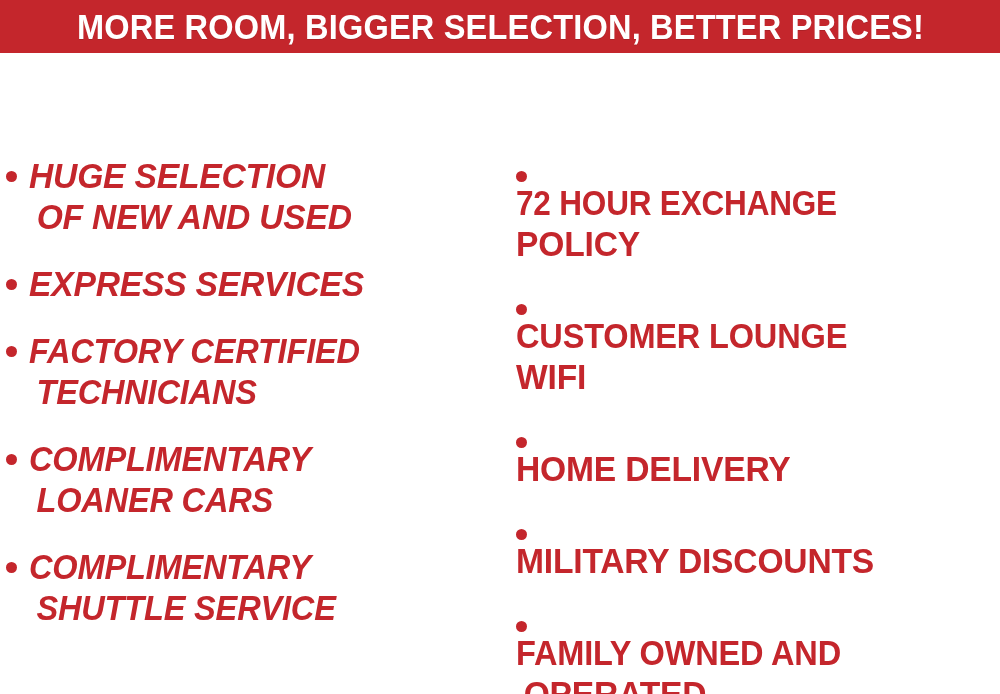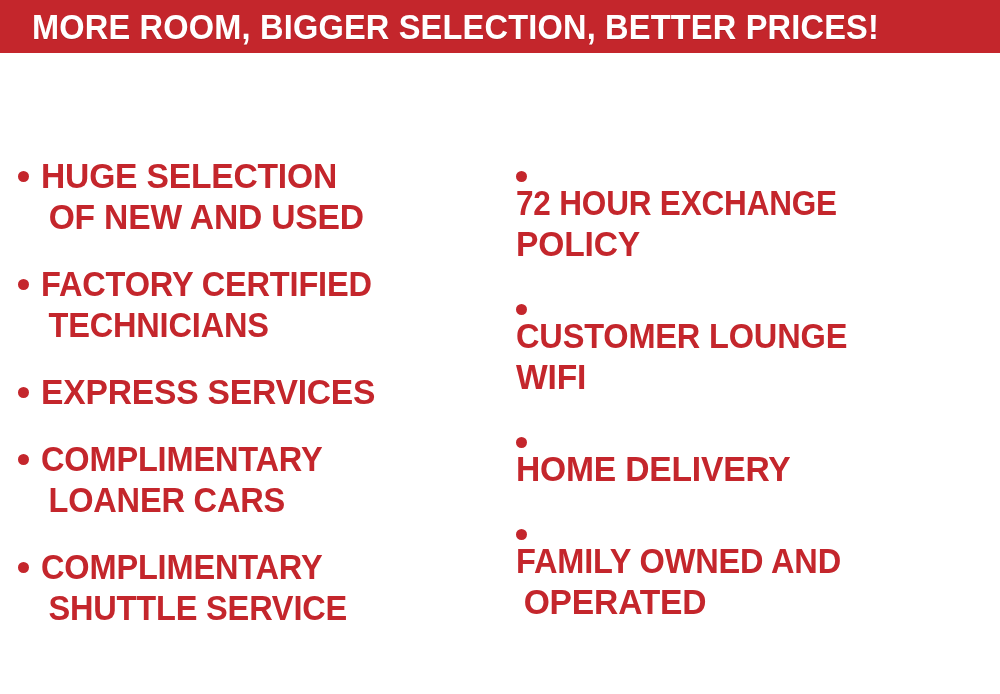--- a/index.html
+++ b/index.html
@@ -31,7 +31,7 @@
     background: #c4262c;
     display: flex;
     align-items: center;
-    justify-content: flex-start;
+    justify-content: center;
   }
   .banner-text {
     color: #ffffff;

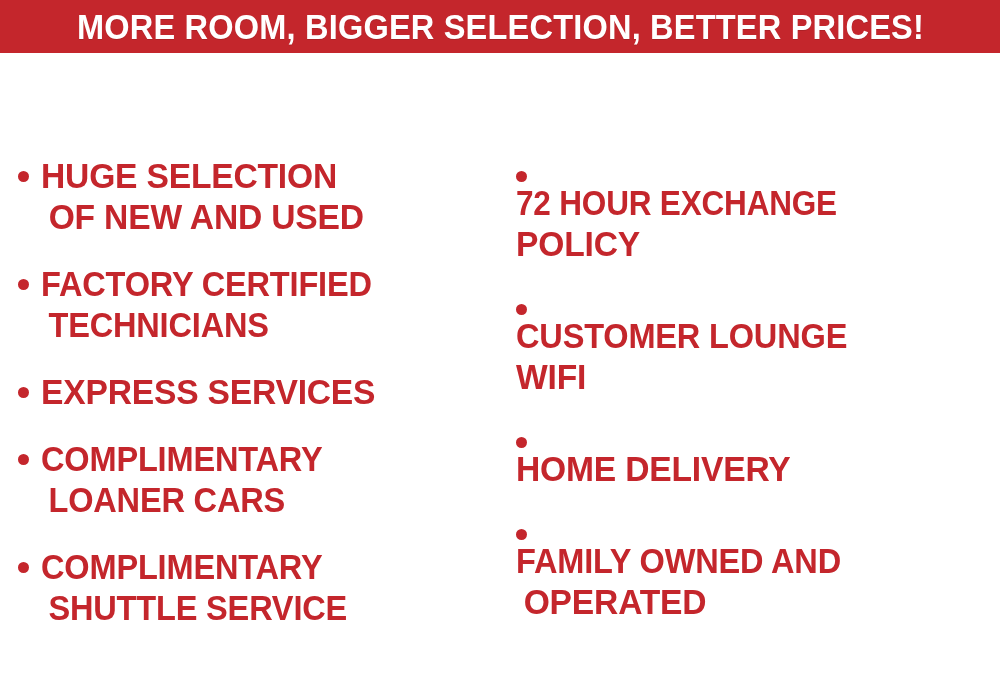--- a/index.html
+++ b/index.html
@@ -83,7 +83,7 @@
     flex: 0 0 500px;
     width: 500px;
   }
-  .col-left  { padding-left: 18px;  padding-right: 4px; }
+  .col-left  { padding-left: 6px;  padding-right: 4px; font-style: italic; }
   .col-right { padding-left: 16px;  padding-right: 0px; }
 
   .bullet-item {

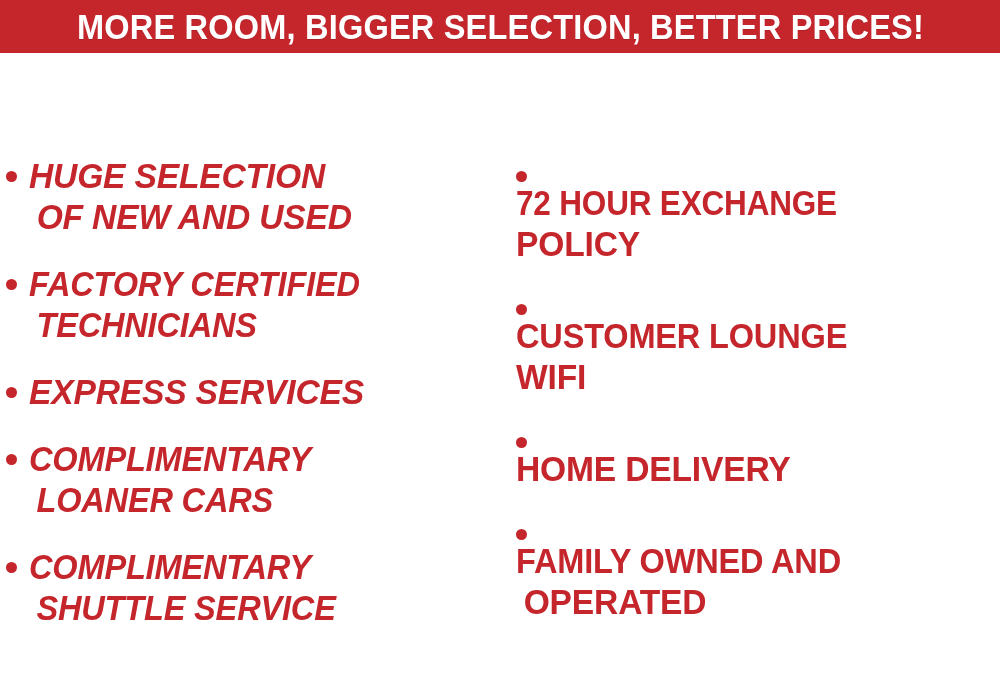--- a/index.html
+++ b/index.html
@@ -150,6 +150,13 @@
       <div class="bullet-item">
         <span class="dot"></span>
         <div class="bullet-lines">
+          <span class="bline sq-96">EXPRESS SERVICES</span>
+        </div>
+      </div>
+
+      <div class="bullet-item">
+        <span class="dot"></span>
+        <div class="bullet-lines">
           <span class="bline sq-93">FACTORY CERTIFIED</span>
           <span class="bline cont sq-93">TECHNICIANS</span>
         </div>
@@ -158,13 +165,6 @@
       <div class="bullet-item">
         <span class="dot"></span>
         <div class="bullet-lines">
-          <span class="bline sq-96">EXPRESS SERVICES</span>
-        </div>
-      </div>
-
-      <div class="bullet-item">
-        <span class="dot"></span>
-        <div class="bullet-lines">
           <span class="bline sq-93">COMPLIMENTARY</span>
           <span class="bline cont sq-93">LOANER CARS</span>
         </div>

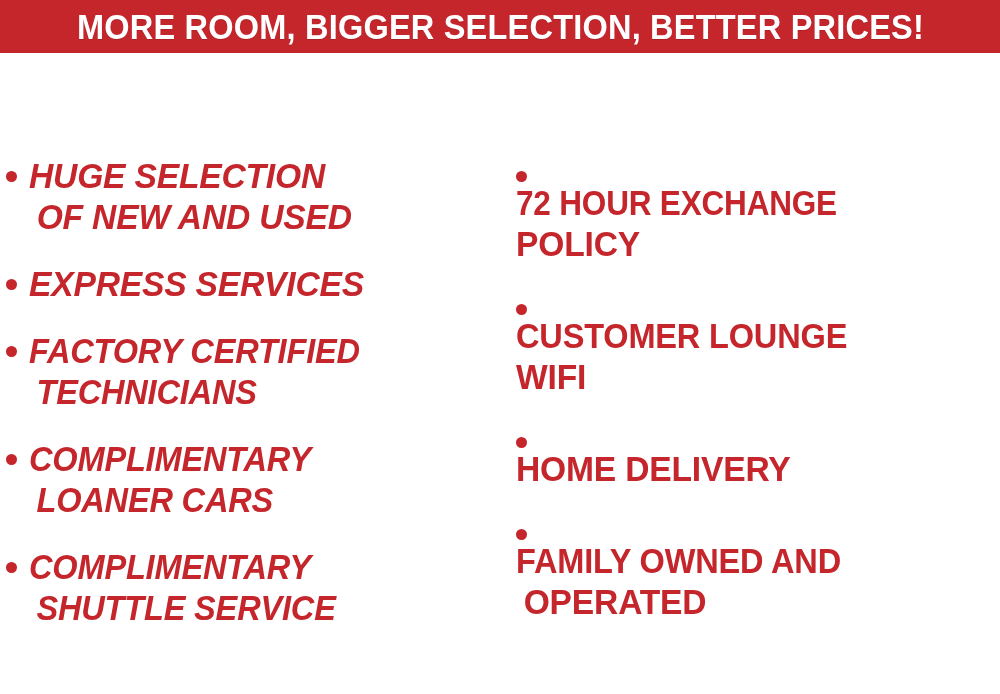--- a/index.html
+++ b/index.html
@@ -205,6 +205,12 @@
         </div>
       </div>
 
+      <div class="bullet-item">
+        <span class="dot"></span>
+        <div class="bullet-lines">
+          <span class="bline sq-96">MILITARY DISCOUNTS</span>
+        </div>
+      </div>
 
       <div class="bullet-item">
         <span class="dot"></span>

